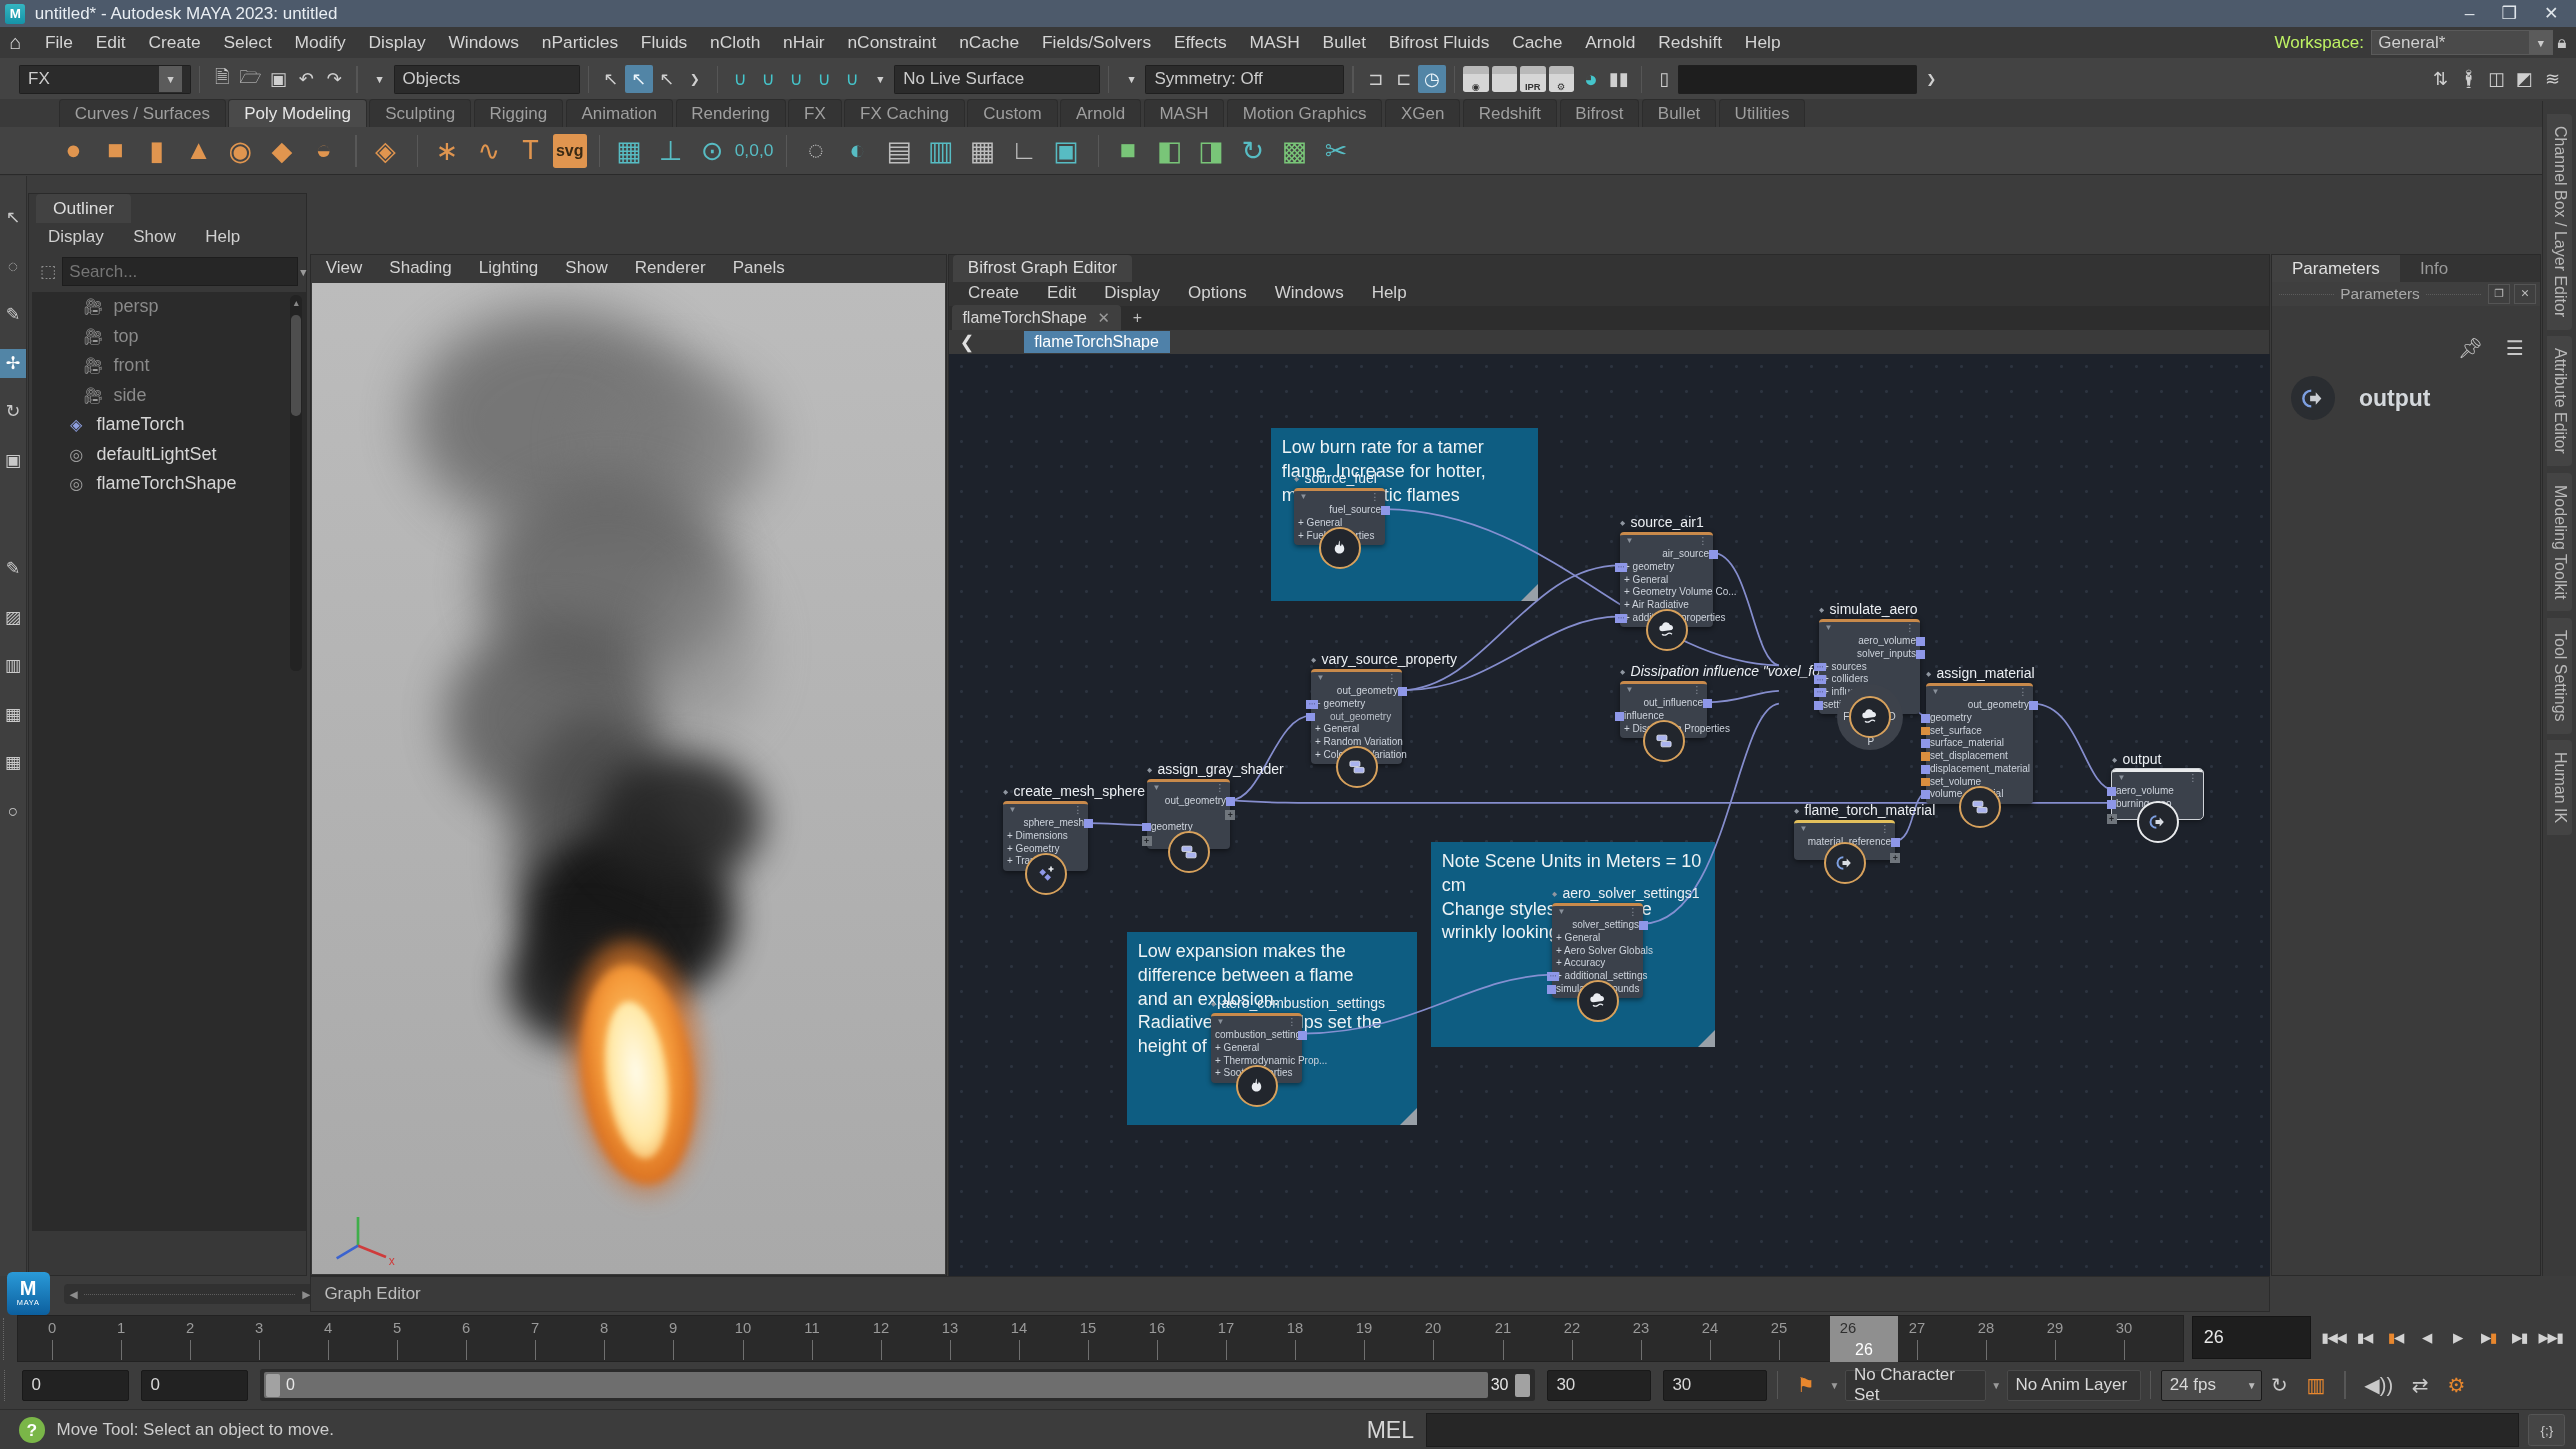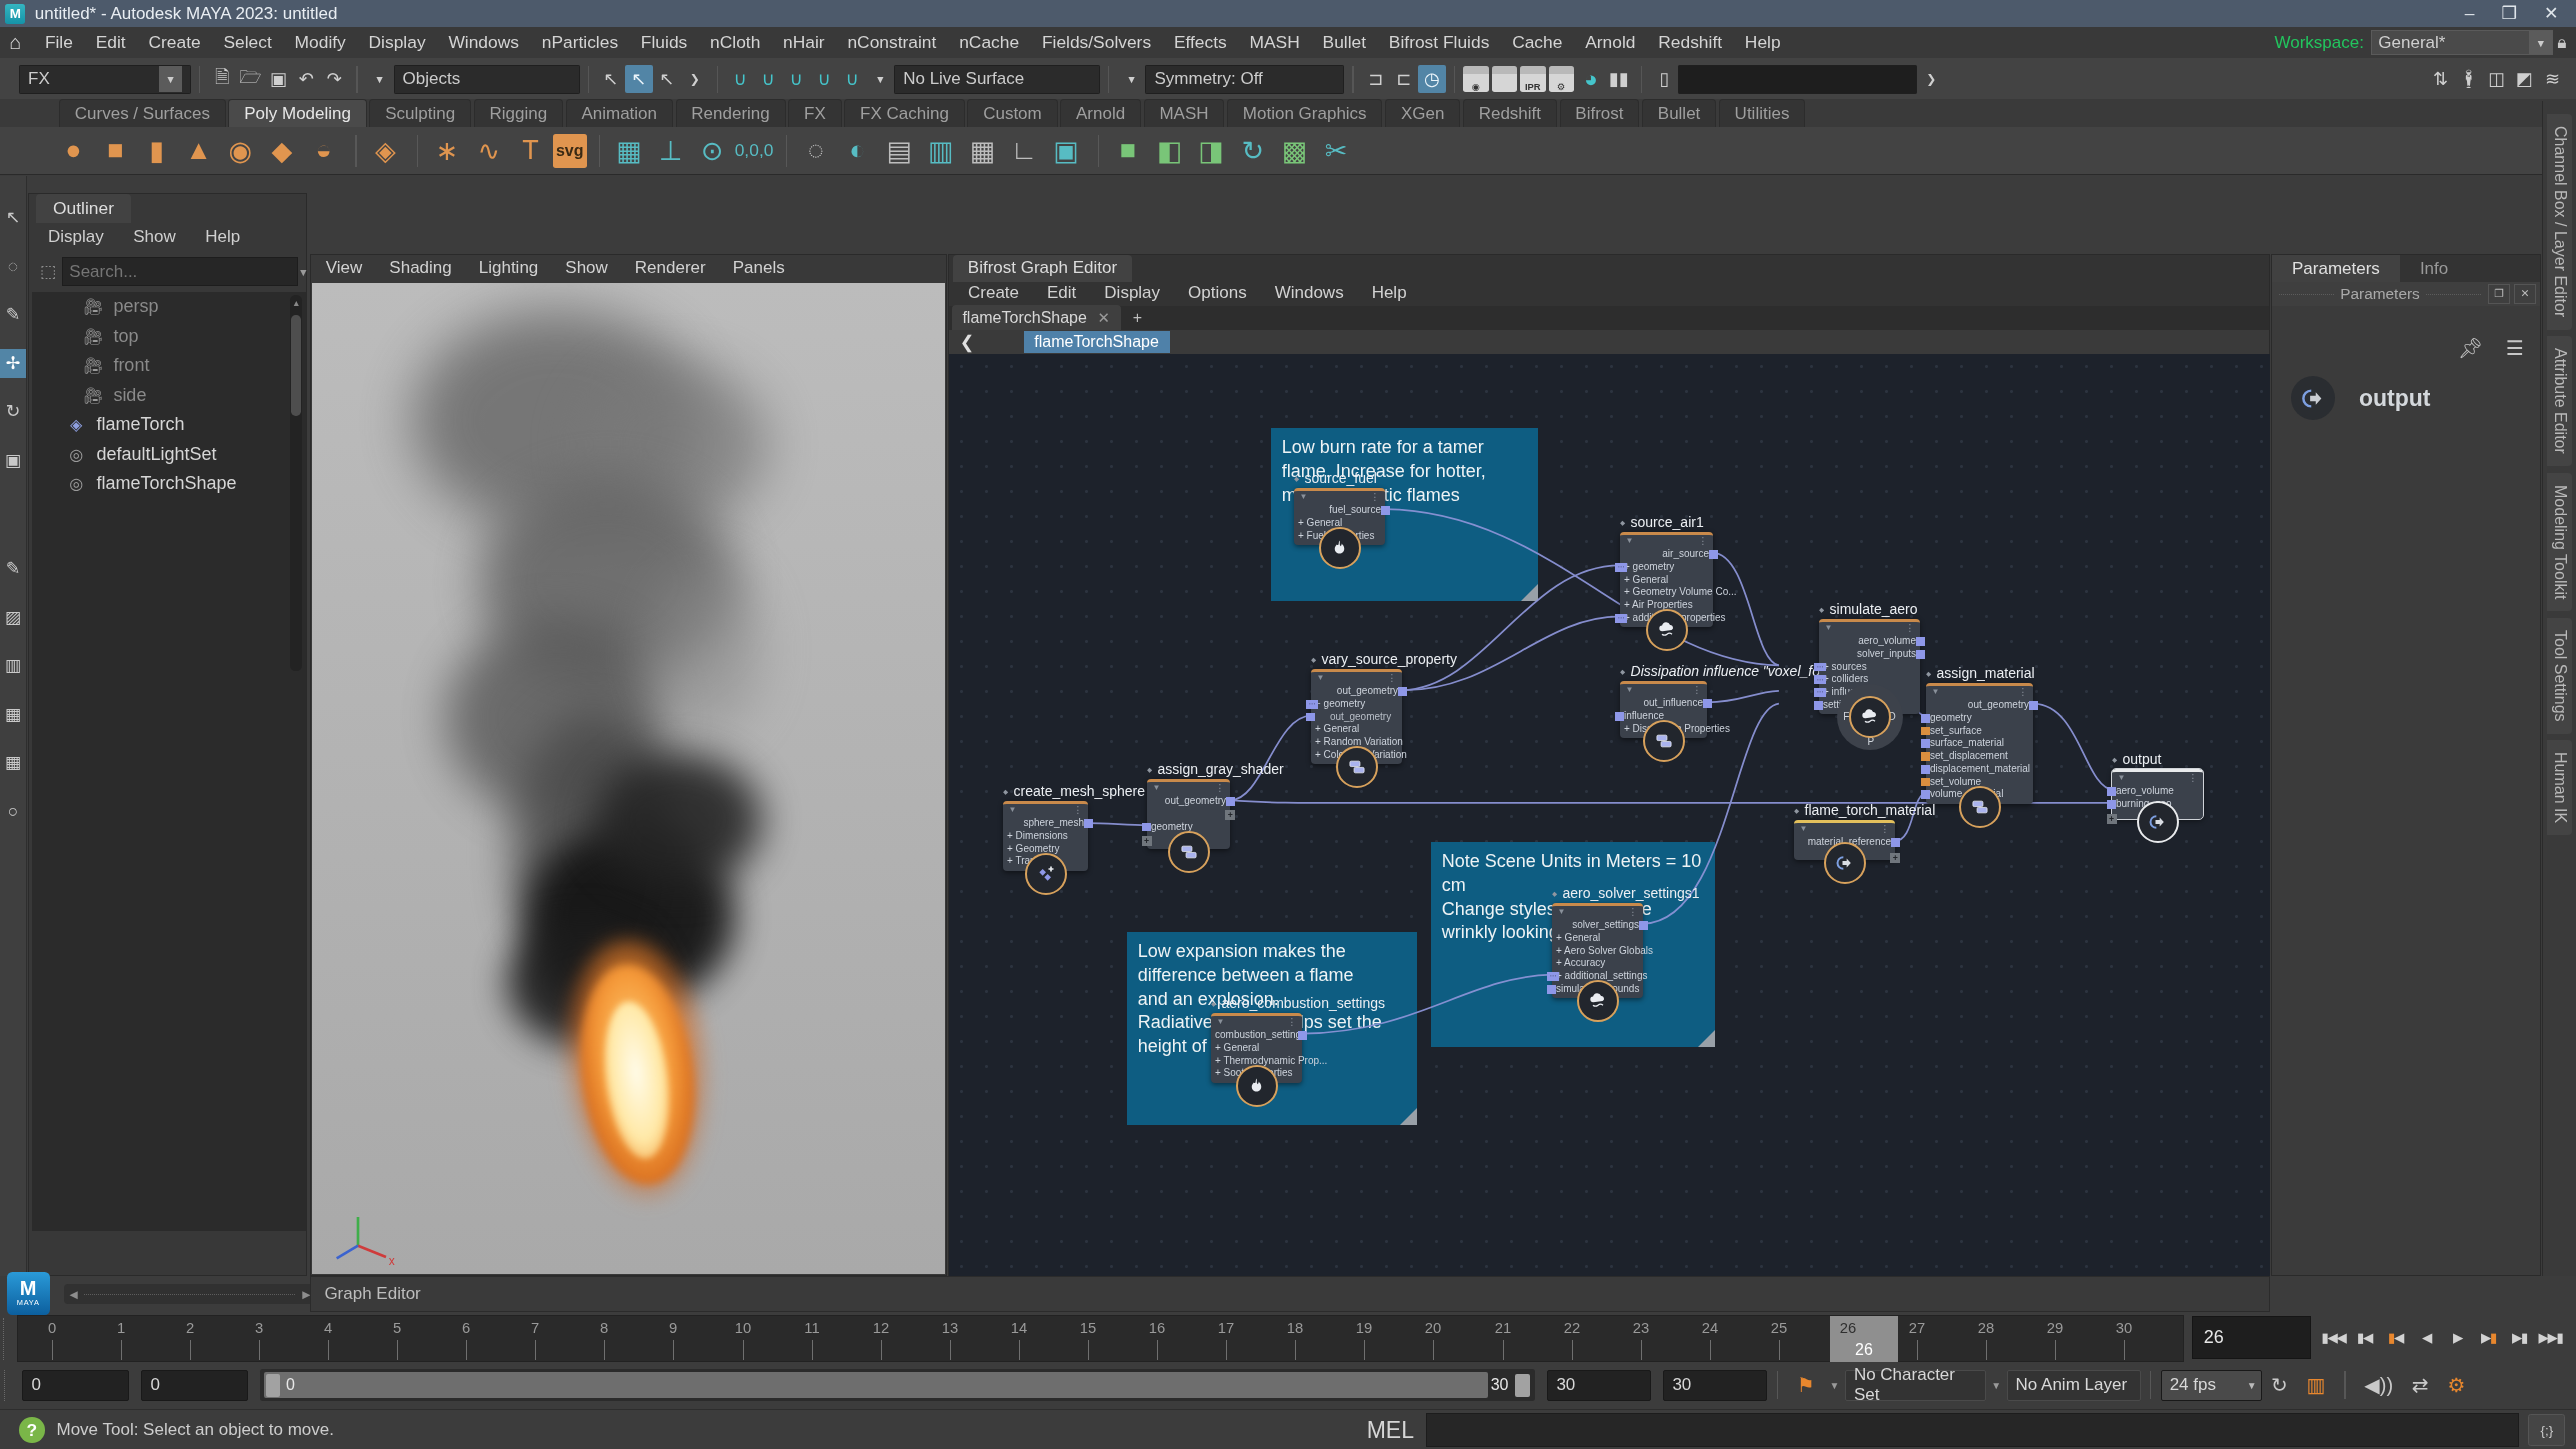--- a/index.html
+++ b/index.html
@@ -15,7 +15,7 @@
   #menubar{left:0;top:27px;width:2576px;height:31px;background:#393939;display:flex;align-items:center;border-bottom:0.7px solid #2c2c2c;}
   #homeicon{font-size:20px;color:#d8d8d8;margin:0 12px 0 9.4px;}
   .mitem{font-size:17.4px;color:#d4d4d4;margin:0 11.4px;white-space:nowrap;}
-  #wslabel{margin-left:auto;font-size:17px;color:#22c55e;}
+  #wslabel{margin-left:auto;font-size:17px;color:#bef264;}
   #wsselect{width:174px;height:23px;background:#4a4a4a;border:0.7px solid #5a5a5a;margin:0 4px 0 6.7px;font-size:17px;color:#cfcfcf;display:flex;align-items:center;padding-left:6.7px;}
   #wsselect .dd{margin-left:auto;background:#5b5b5b;height:100%;width:23px;display:flex;align-items:center;justify-content:center;font-size:10.7px;color:#ccc;}
   #wslock{font-size:17.4px;color:#c9c9c9;margin-right:9.4px;}

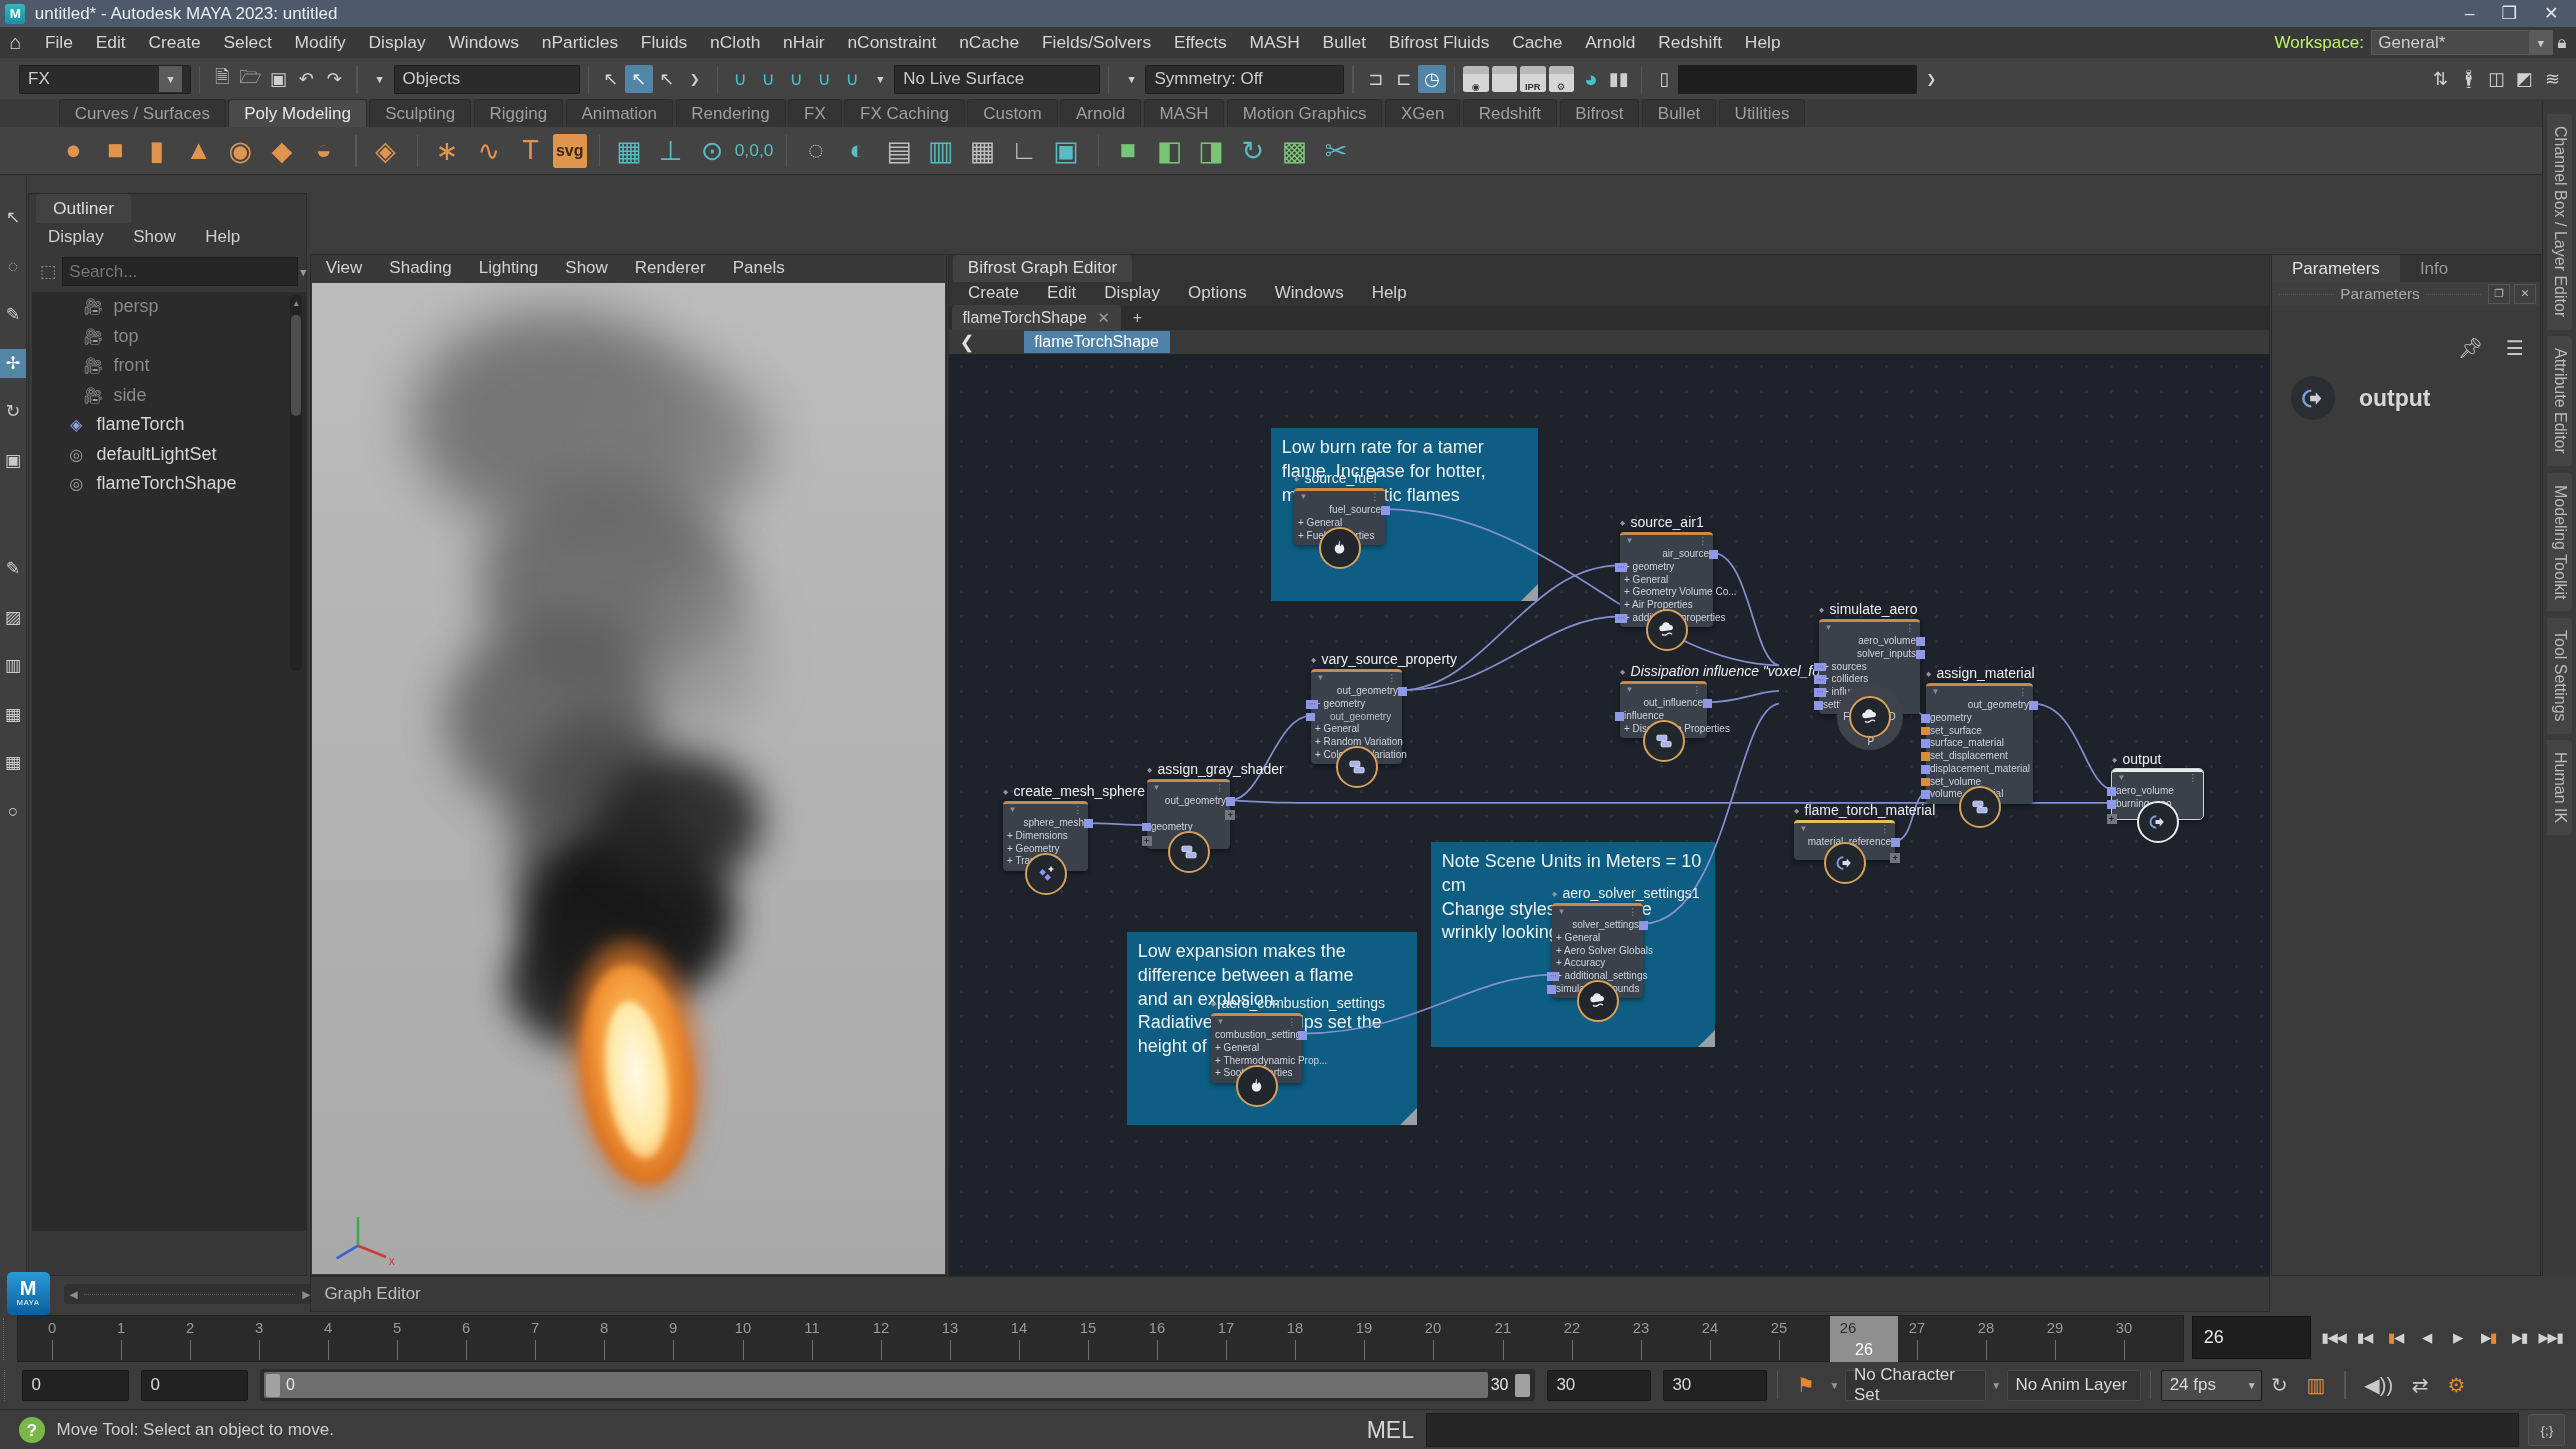--- a/index.html
+++ b/index.html
@@ -559,7 +559,7 @@
         <div class="nrow"><i class="pt l d3">⋯</i><span>+ geometry</span></div>
         <div class="nrow"><span>+ General</span></div>
         <div class="nrow"><span>+ Geometry Volume Co...</span></div>
-        <div class="nrow"><span>+ Air Properties</span></div>
+        <div class="nrow"><span>+ Air Radiative</span></div>
         <div class="nrow"><i class="pt l d3">⋯</i><span>+ additional_properties</span></div>
         <div class="nicon">
             <svg width="20" height="20" viewBox="0 0 24 24">

